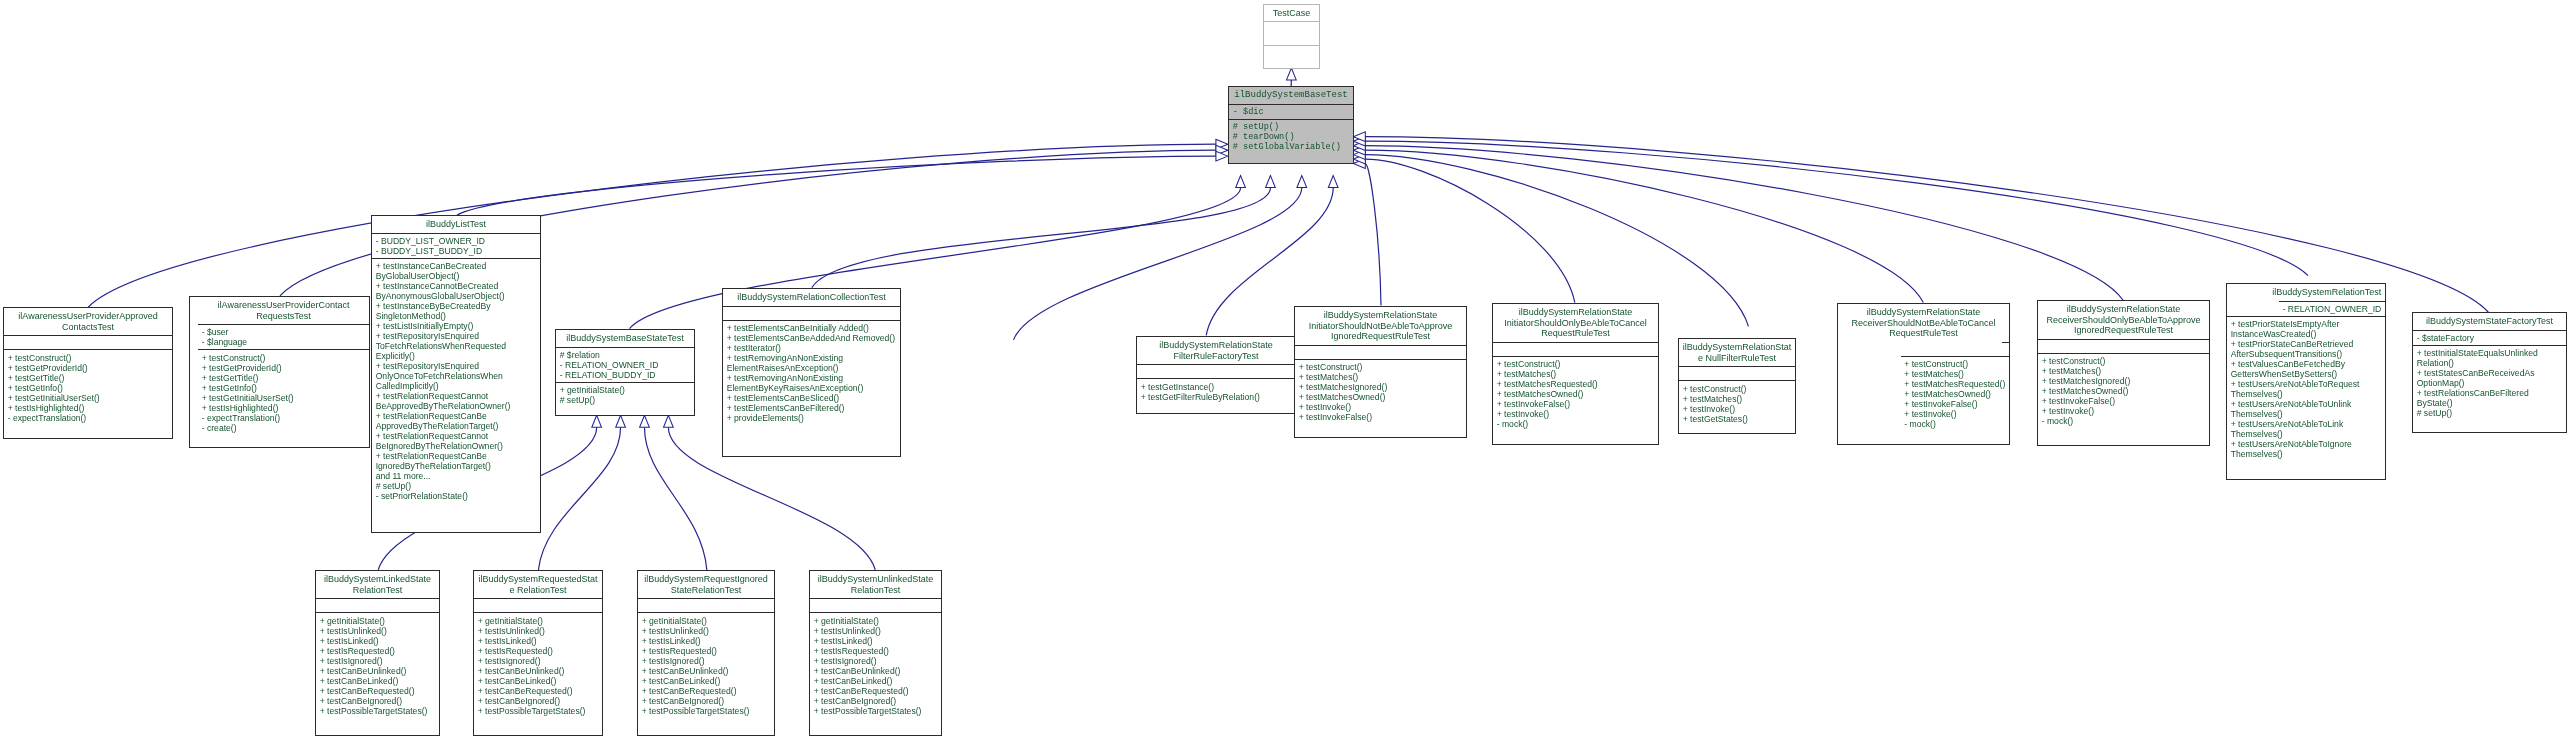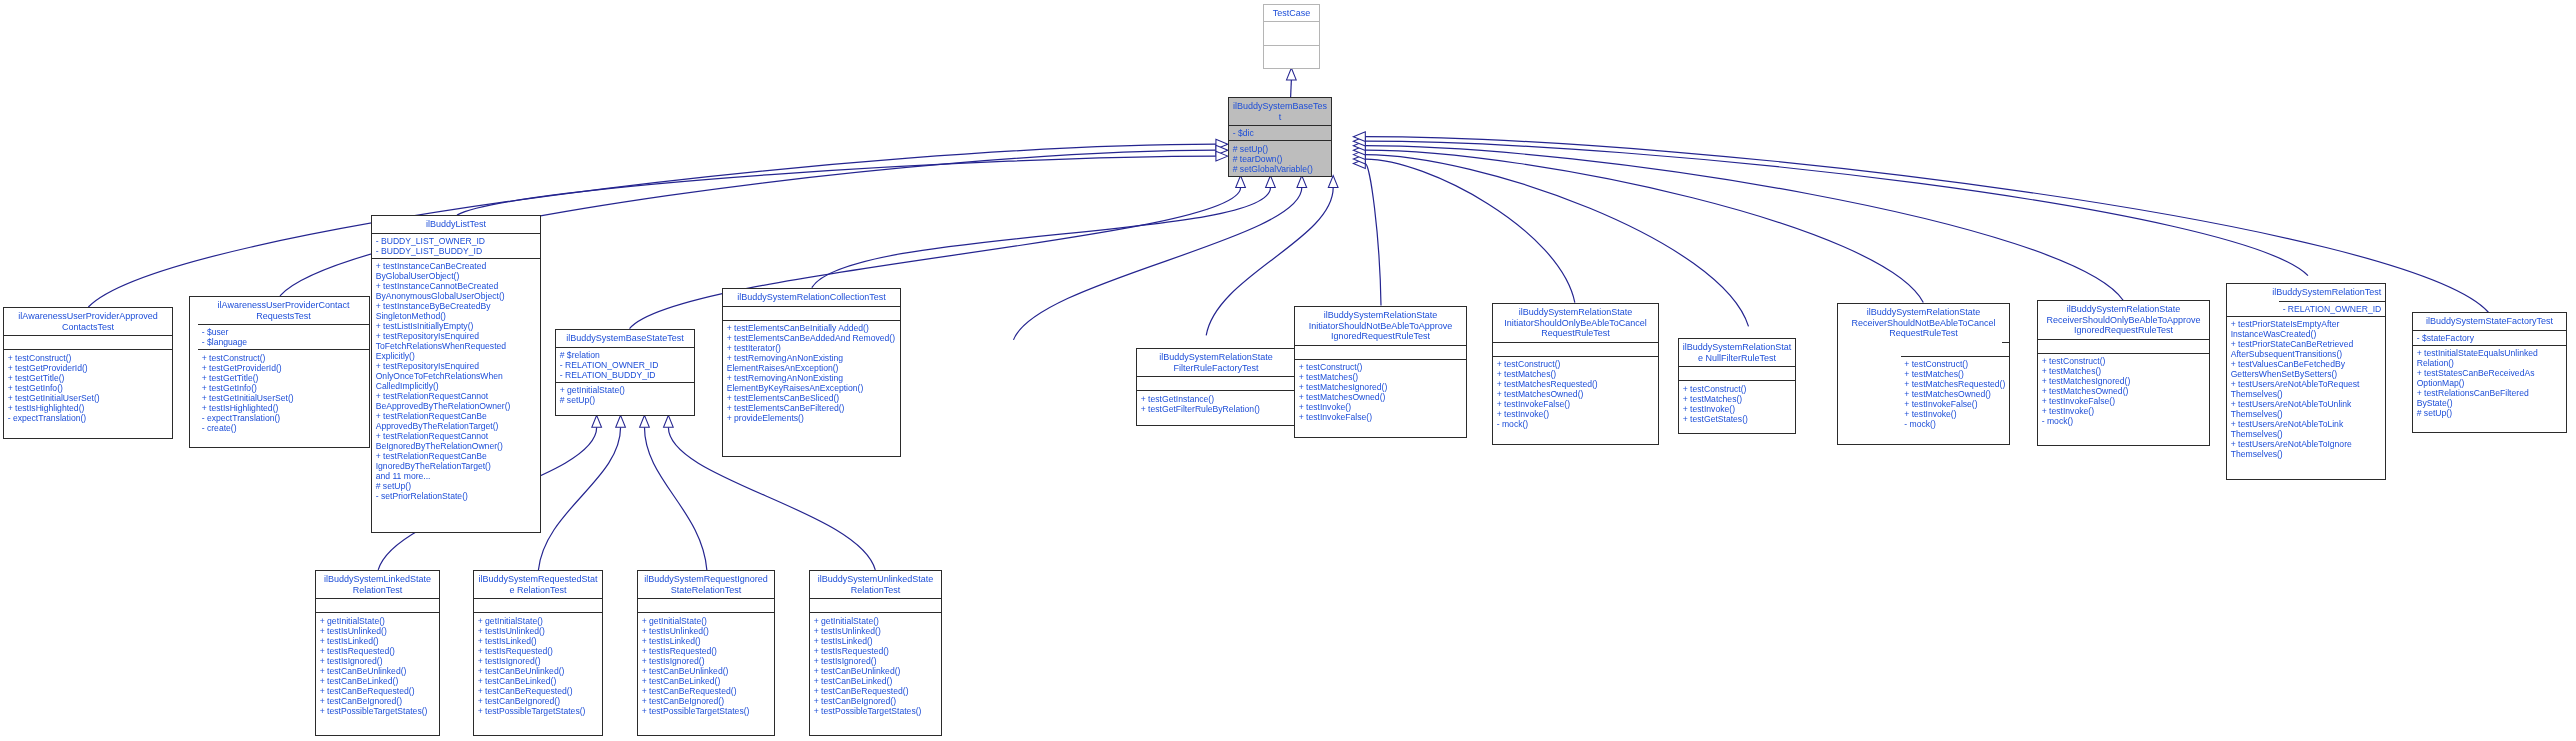--- a/index.html
+++ b/index.html
@@ -9,7 +9,7 @@
     height:741px;
     background:#ffffff;
     font-family:"Liberation Sans","DejaVu Sans",sans-serif;
-    color:#1d4ed8;
+    color:#14532d;
   }
   #edges{position:absolute;left:0;top:0;z-index:0;}
   .uml-box{

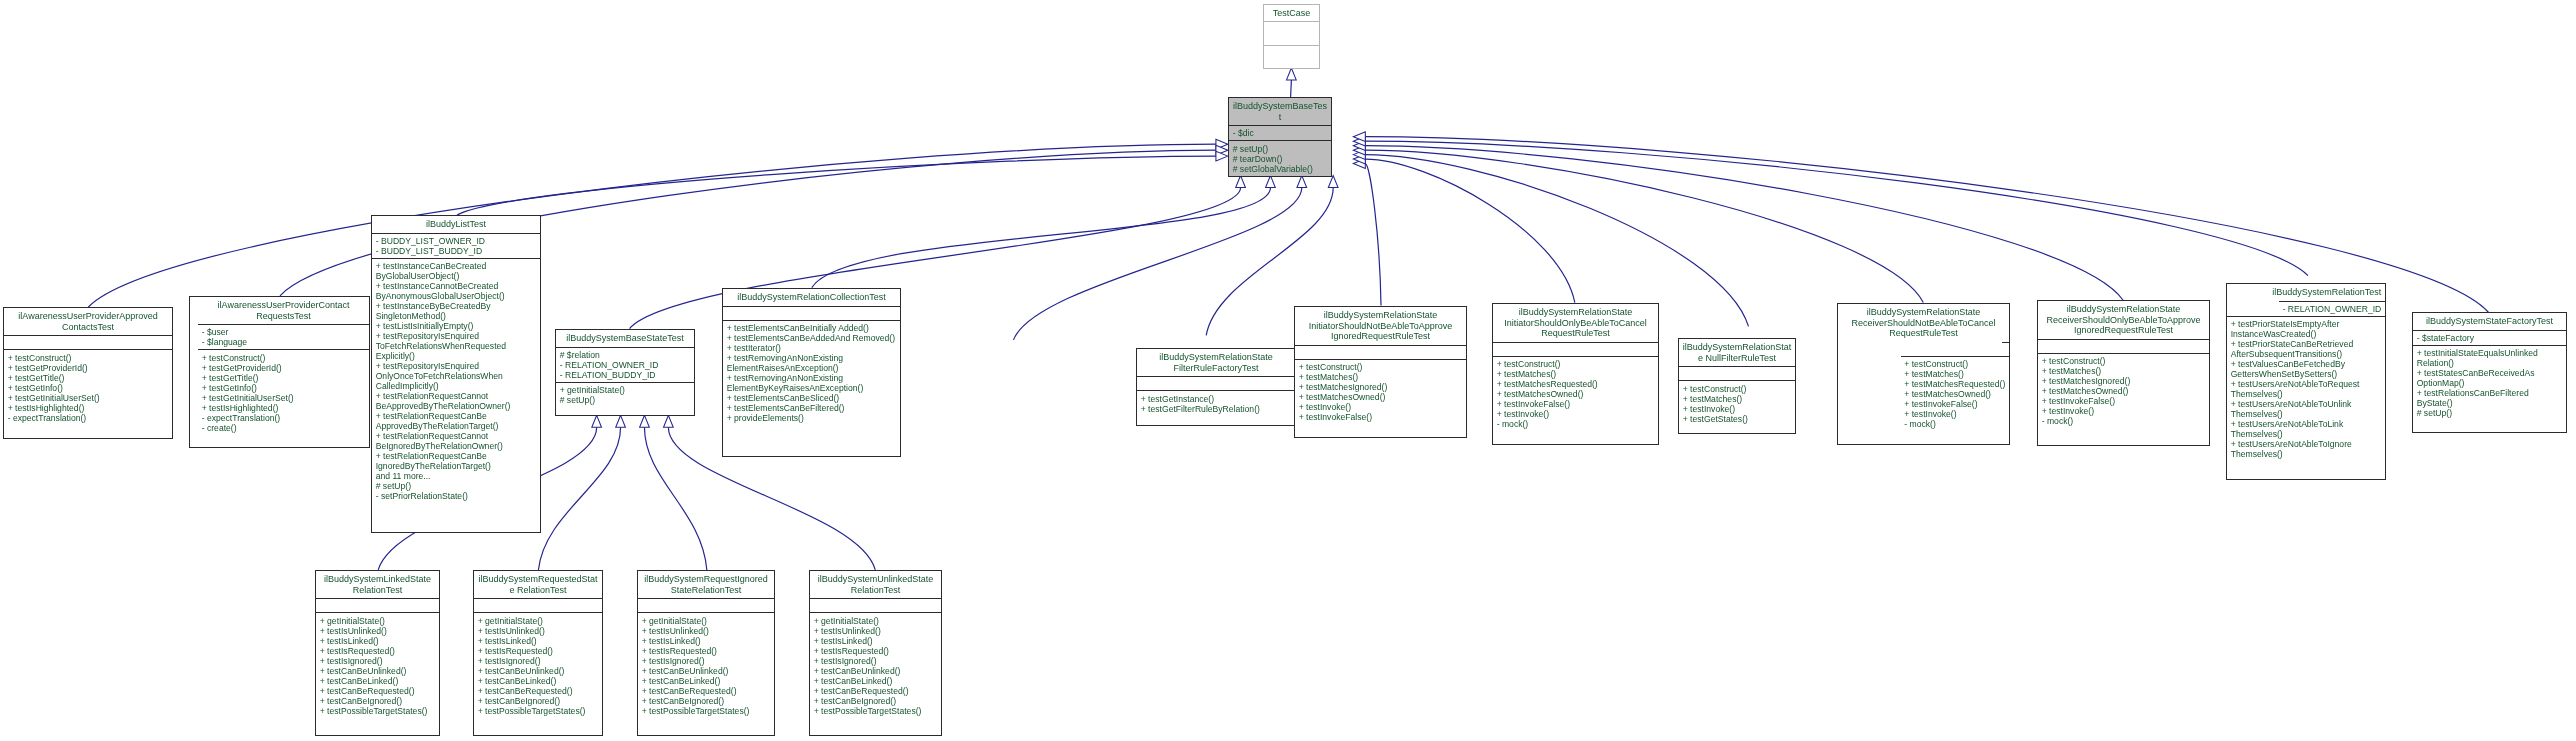--- a/index.html
+++ b/index.html
@@ -94,7 +94,7 @@
     <div class="uml-methods" style="min-height:18px;"></div>
   </div>
 
-  <div class="uml-box highlight" style="left:1228px;top:97px;width:104px;min-height:78px;">
+  <div class="uml-box highlight" style="left:1228px;top:86px;width:126px;min-height:78px;font-family:Liberation Mono, monospace;">
     <div class="uml-title">ilBuddySystemBaseTest</div>
     <div class="uml-attrs">
         <div class="member">- $dic</div>

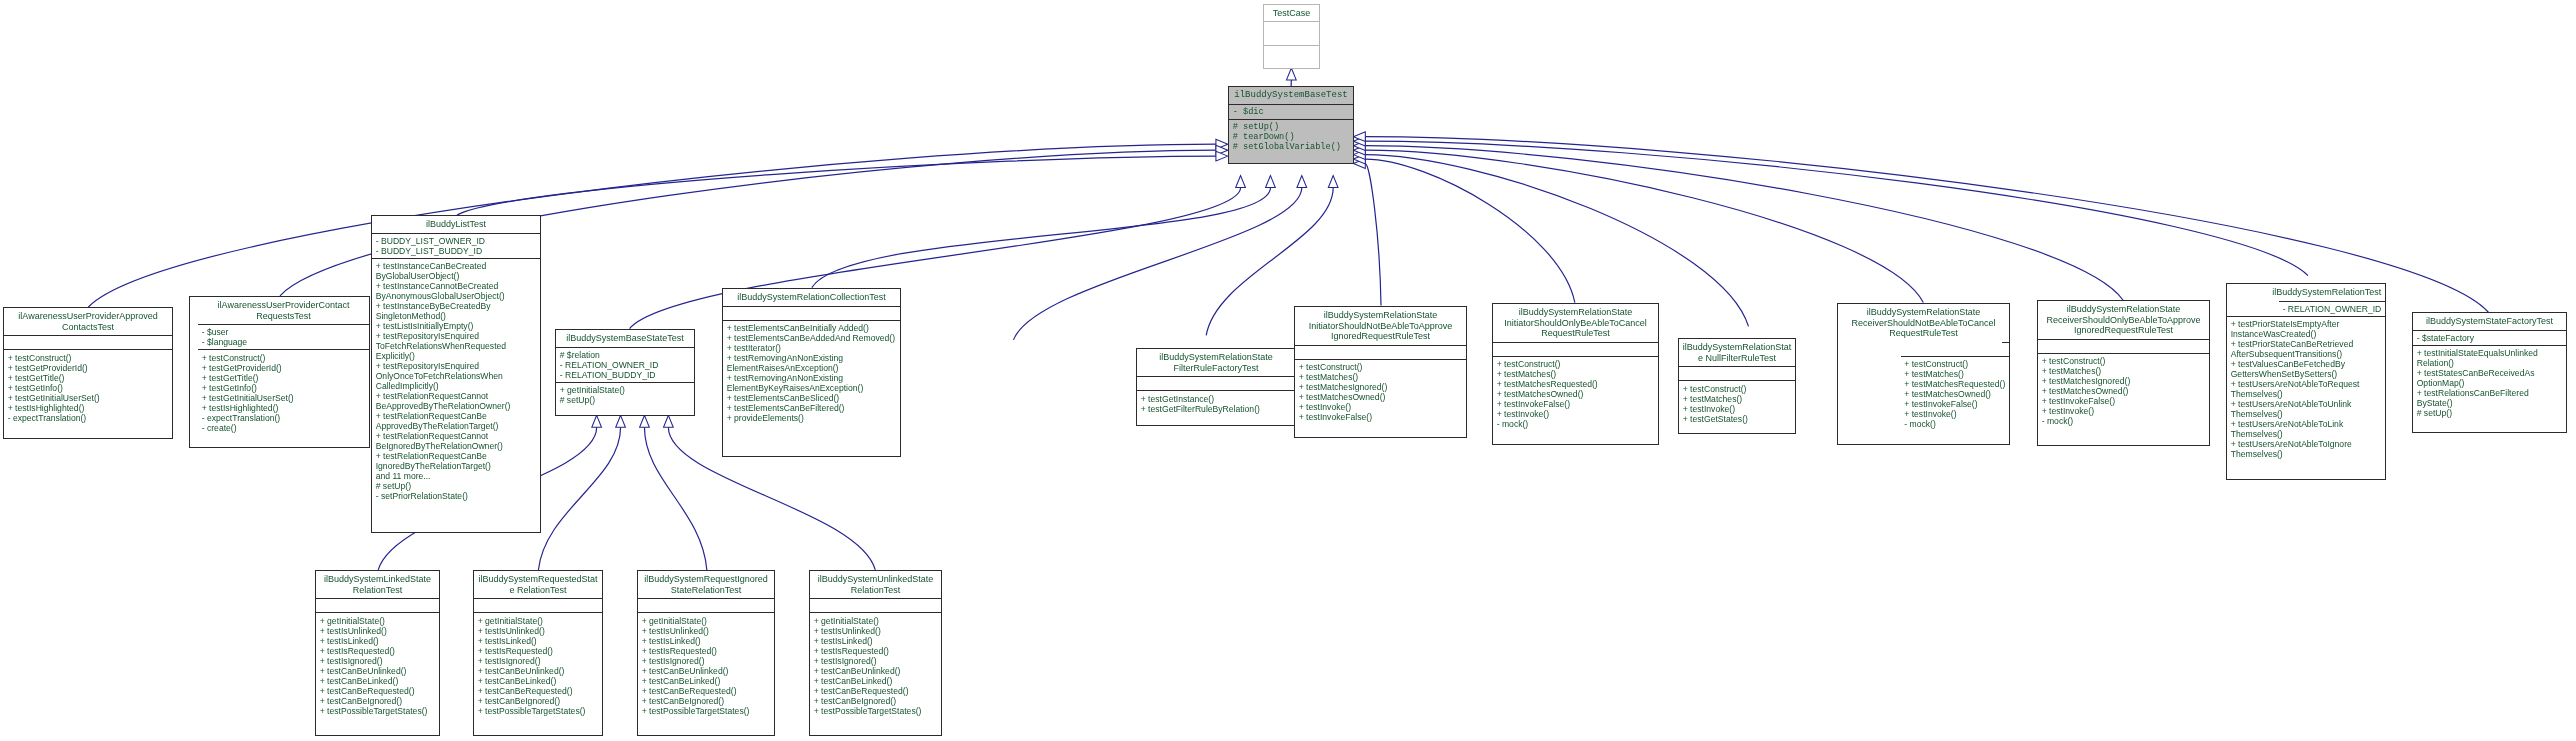--- a/index.html
+++ b/index.html
@@ -190,7 +190,7 @@
   </div>
 
 
-  <div class="uml-box" style="left:1136px;top:336px;width:160px;min-height:78px;margin-top:12px;">
+  <div class="uml-box" style="left:1136px;top:336px;width:160px;min-height:78px;">
     <div class="uml-title">ilBuddySystemRelationState FilterRuleFactoryTest</div>
     <div class="uml-attrs"></div>
     <div class="uml-methods">

